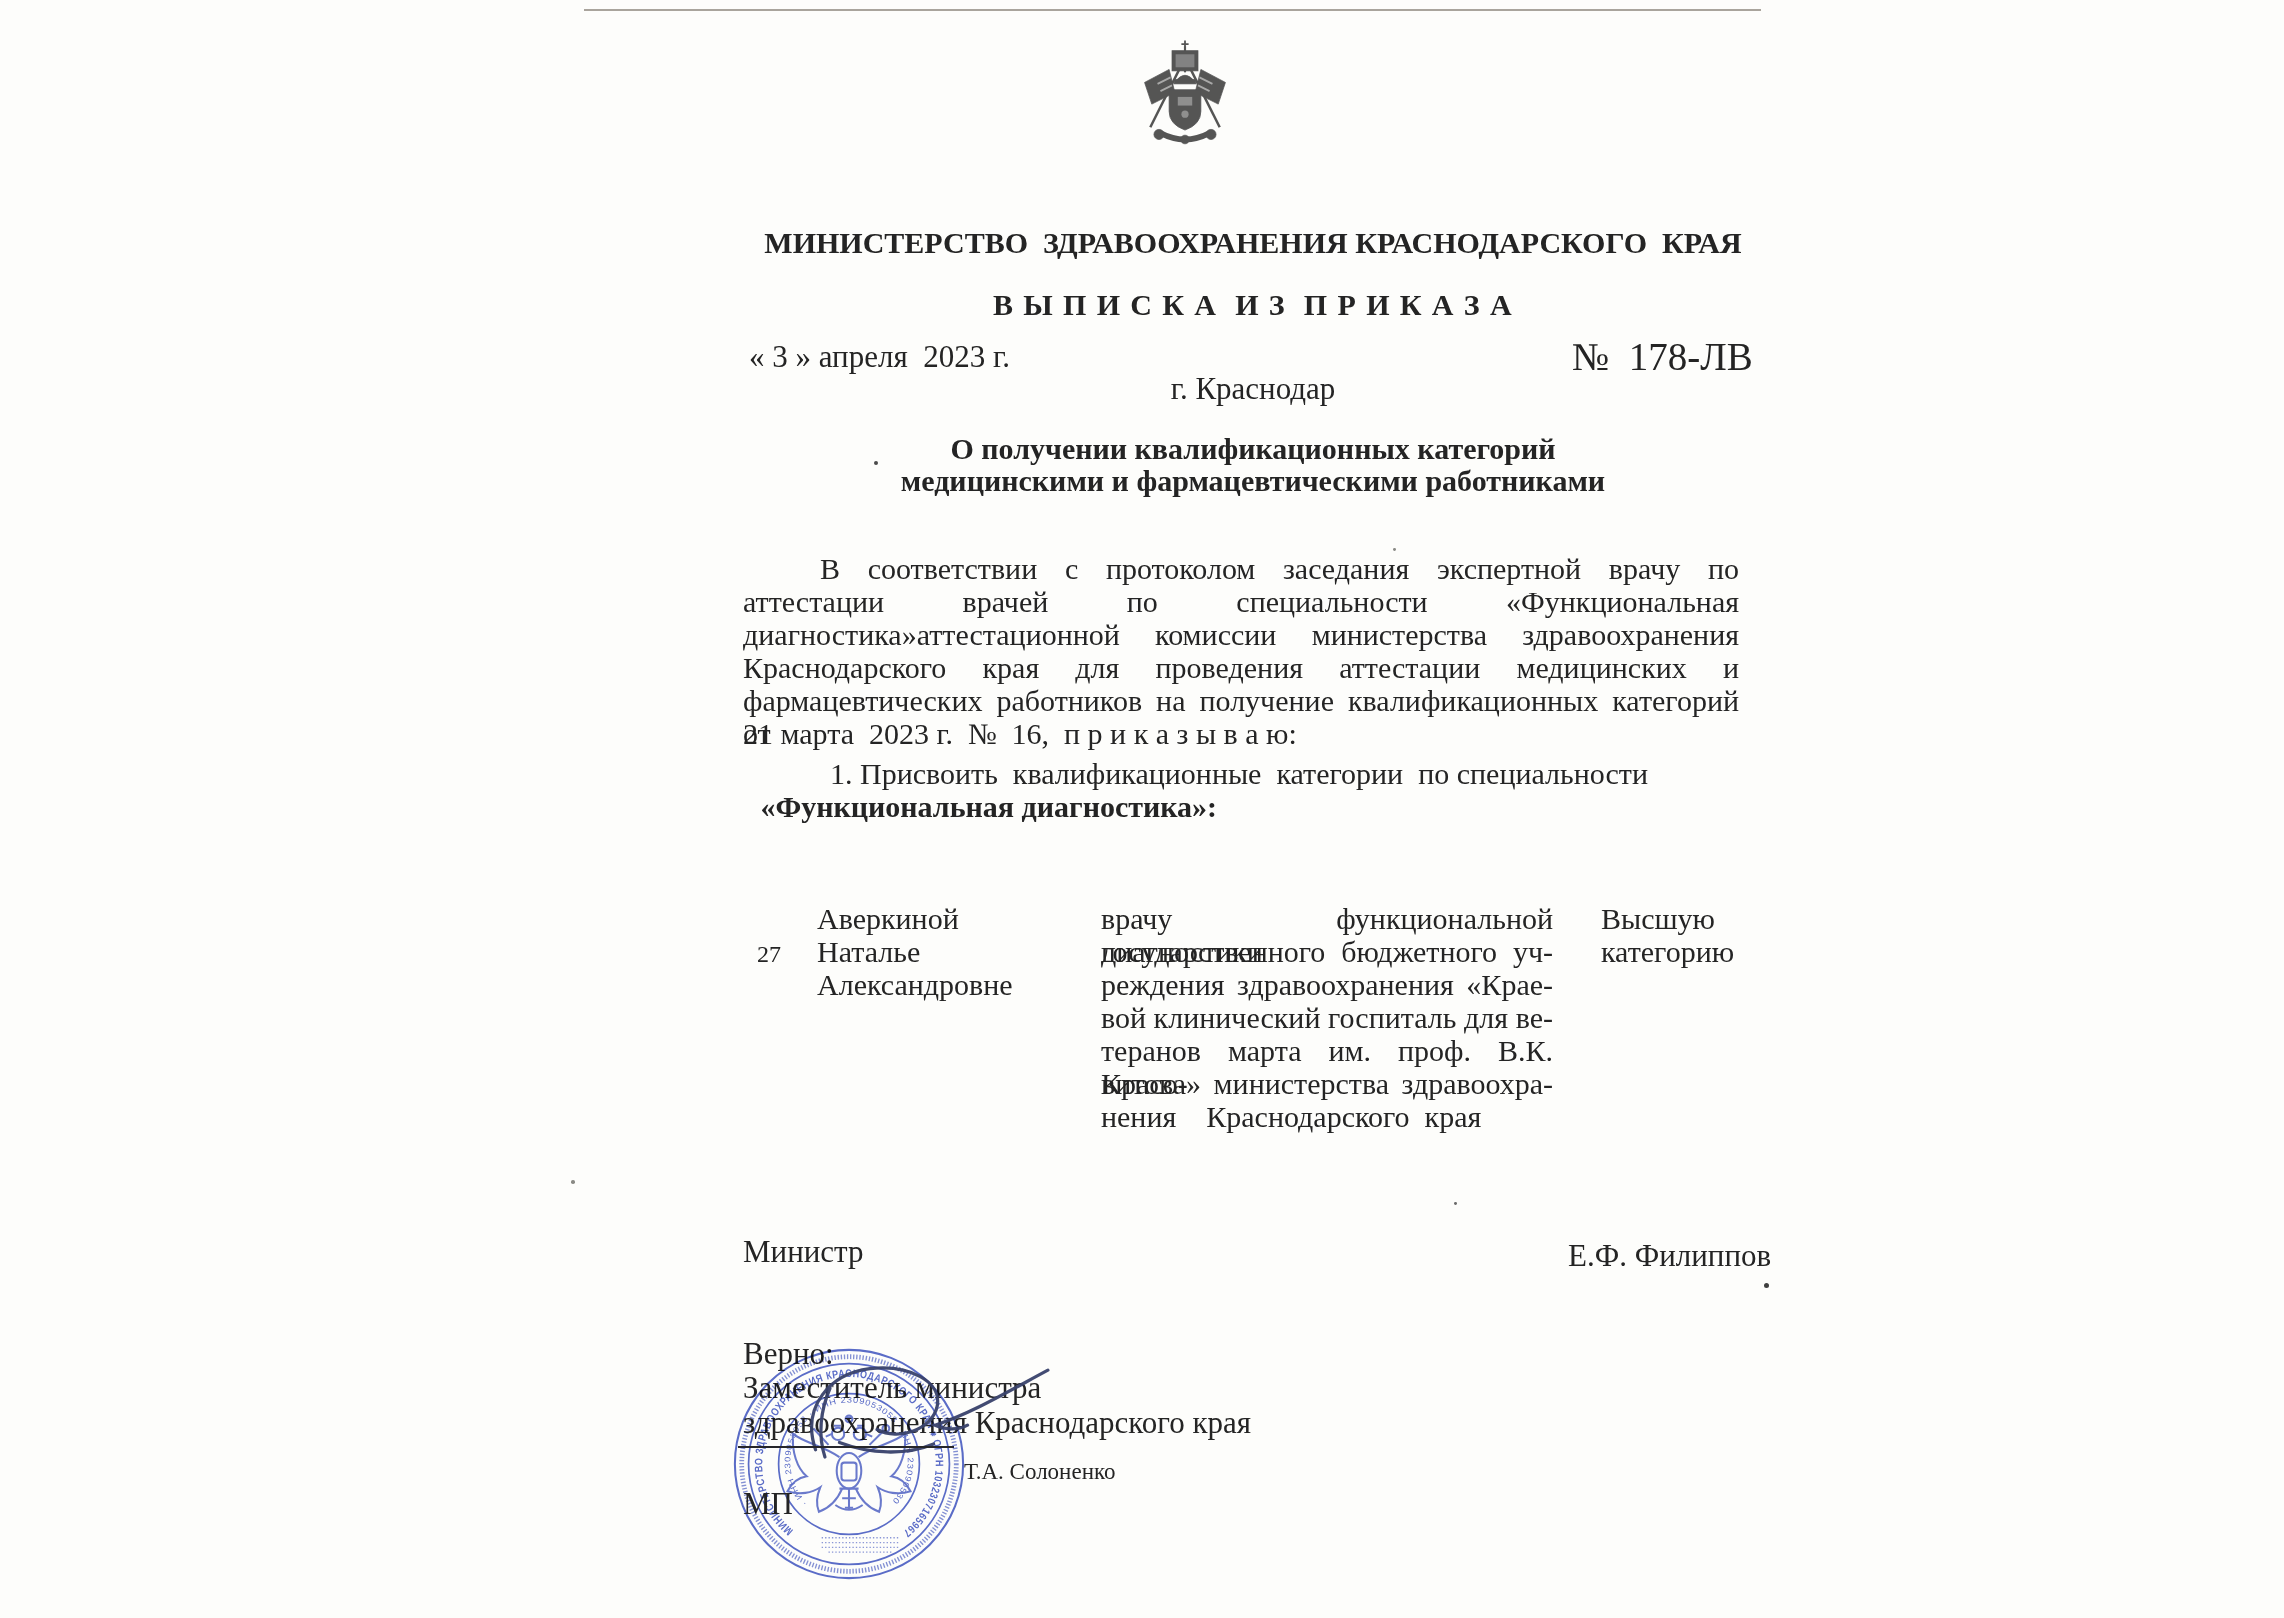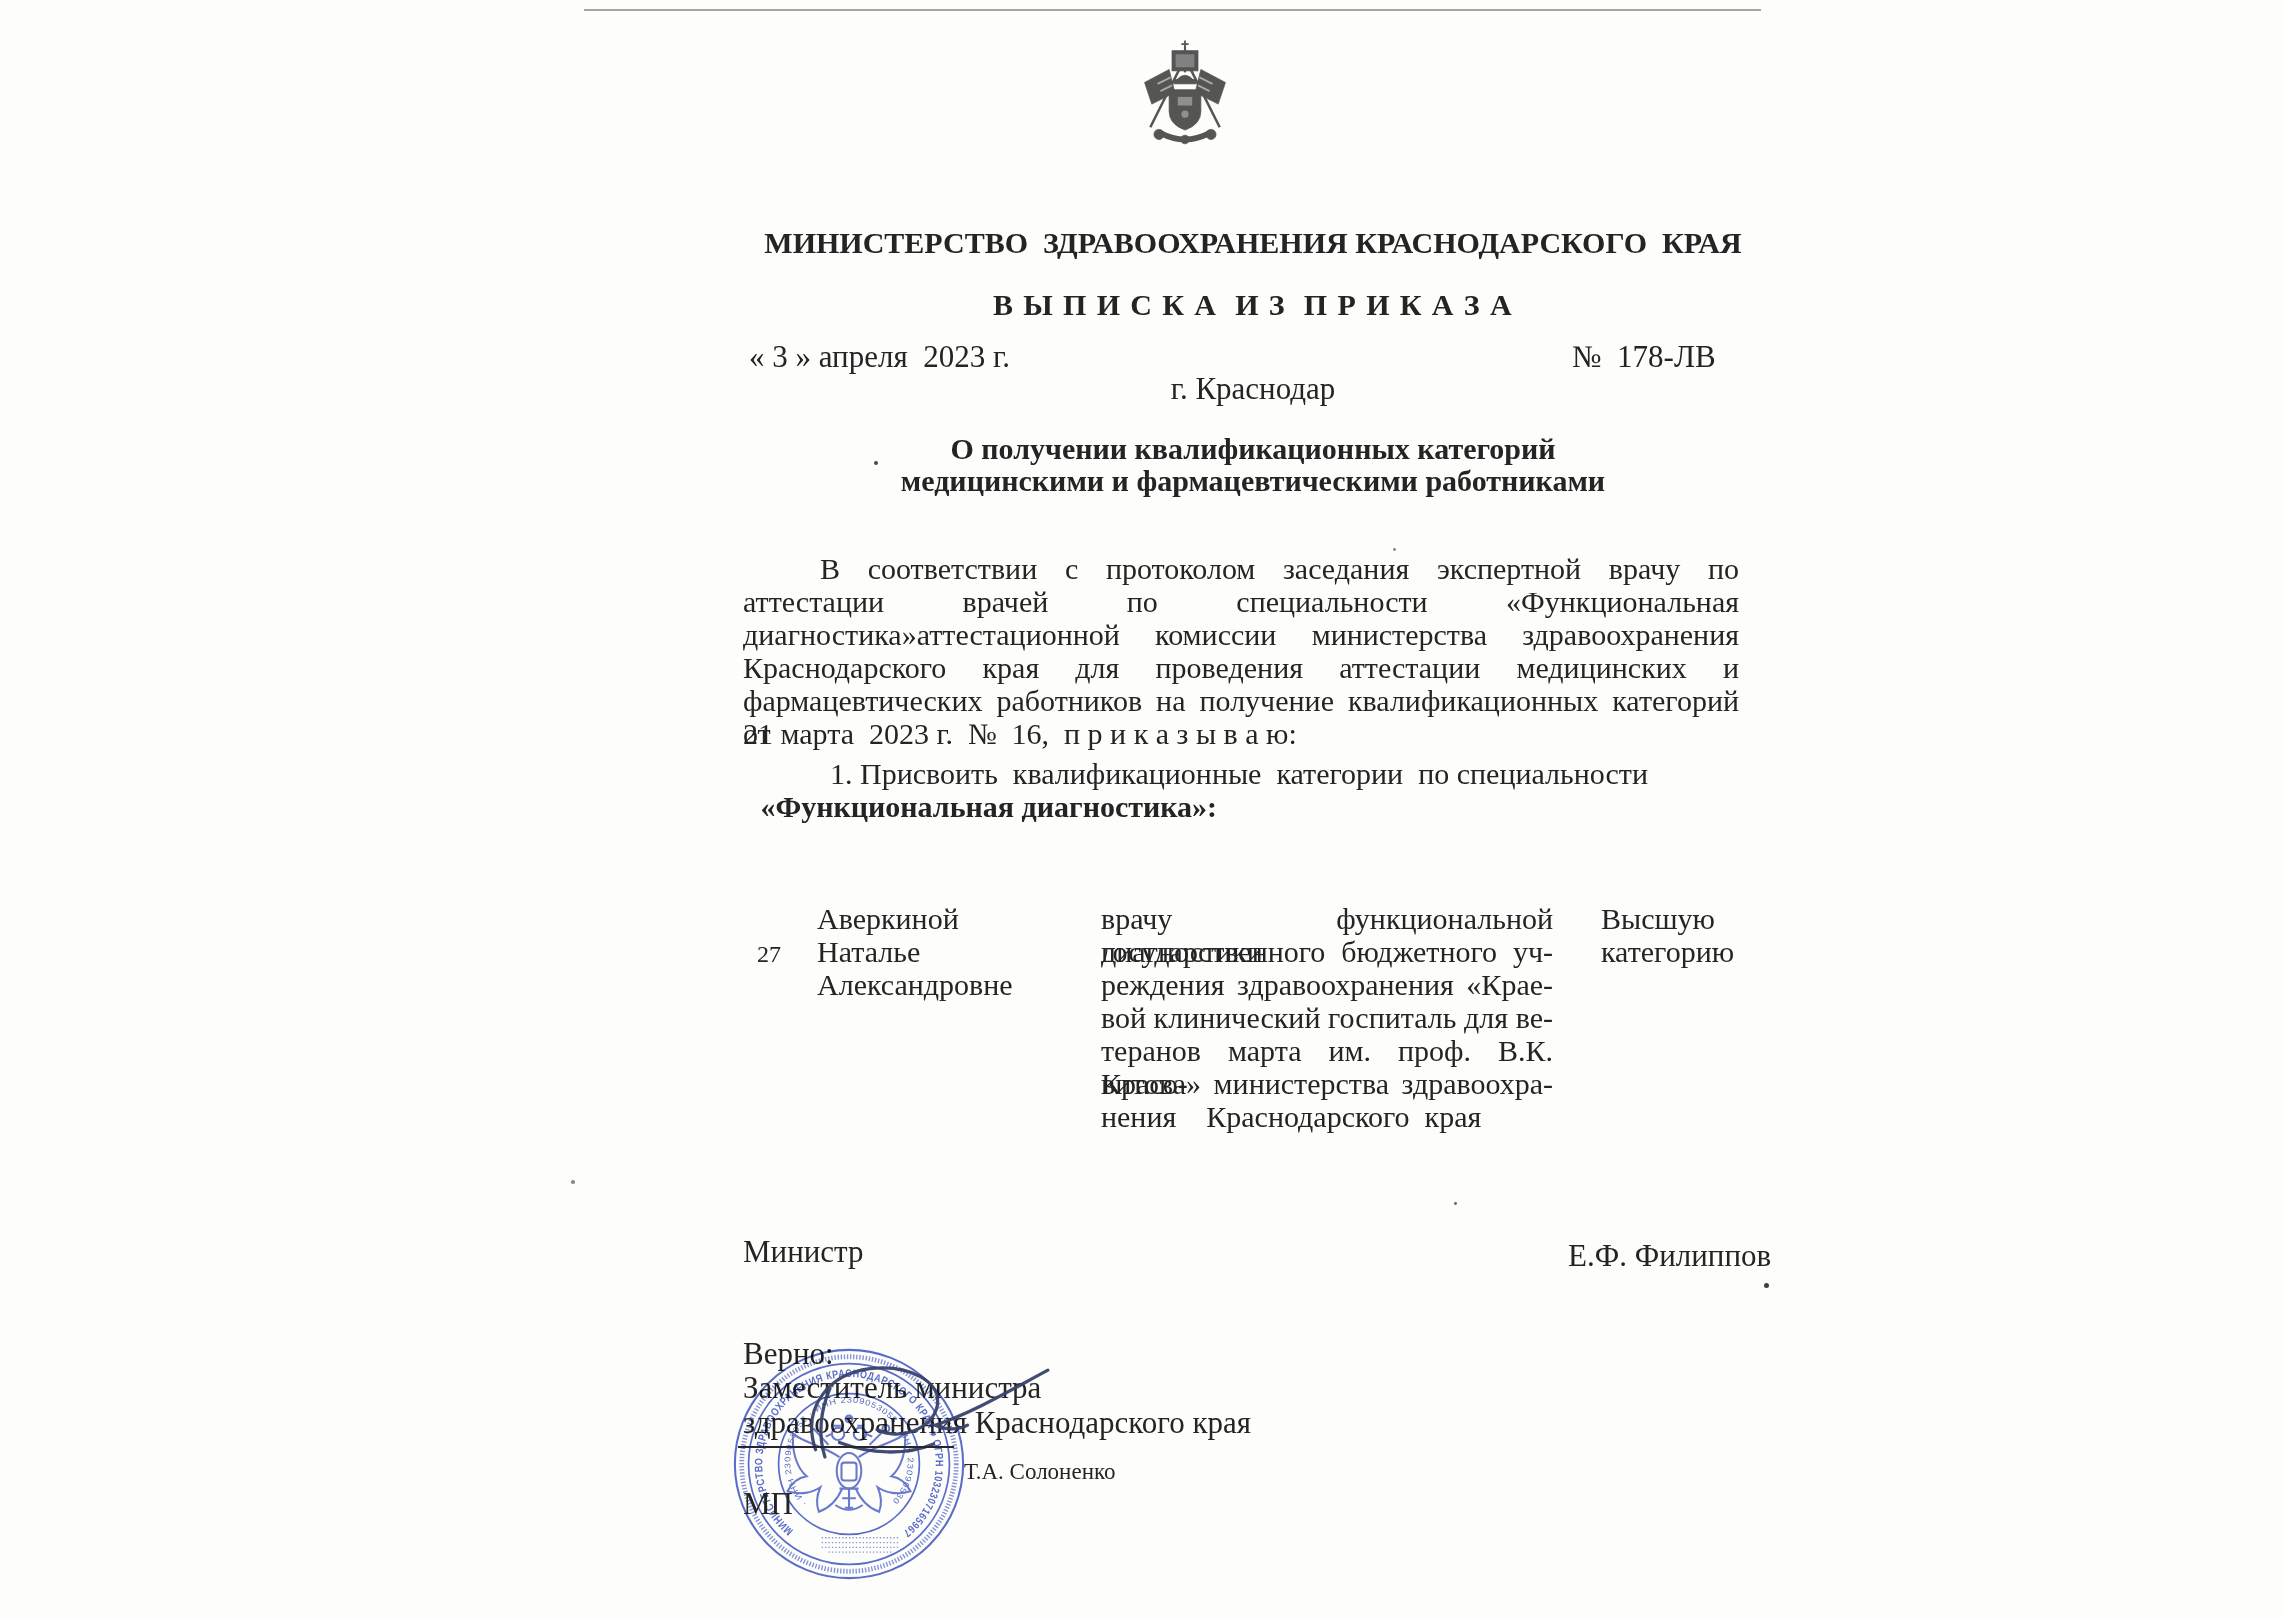--- a/index.html
+++ b/index.html
@@ -66,7 +66,7 @@
 
   <div class="abs t" style="left:749px;top:304px;font-size:31px;">« 3 » апреля  2023 г.</div>
 
-  <div class="abs t" style="left:1572px;top:304px;font-size:31px;">№  178-ЛВ</div>
+  <div class="abs t" style="left:1572px;top:304px;font-size:39px;">№  178-ЛВ</div>
 
   <div class="abs t center" style="left:746px;top:336px;width:1014px;font-size:31px;">г. Краснодар</div>
 

